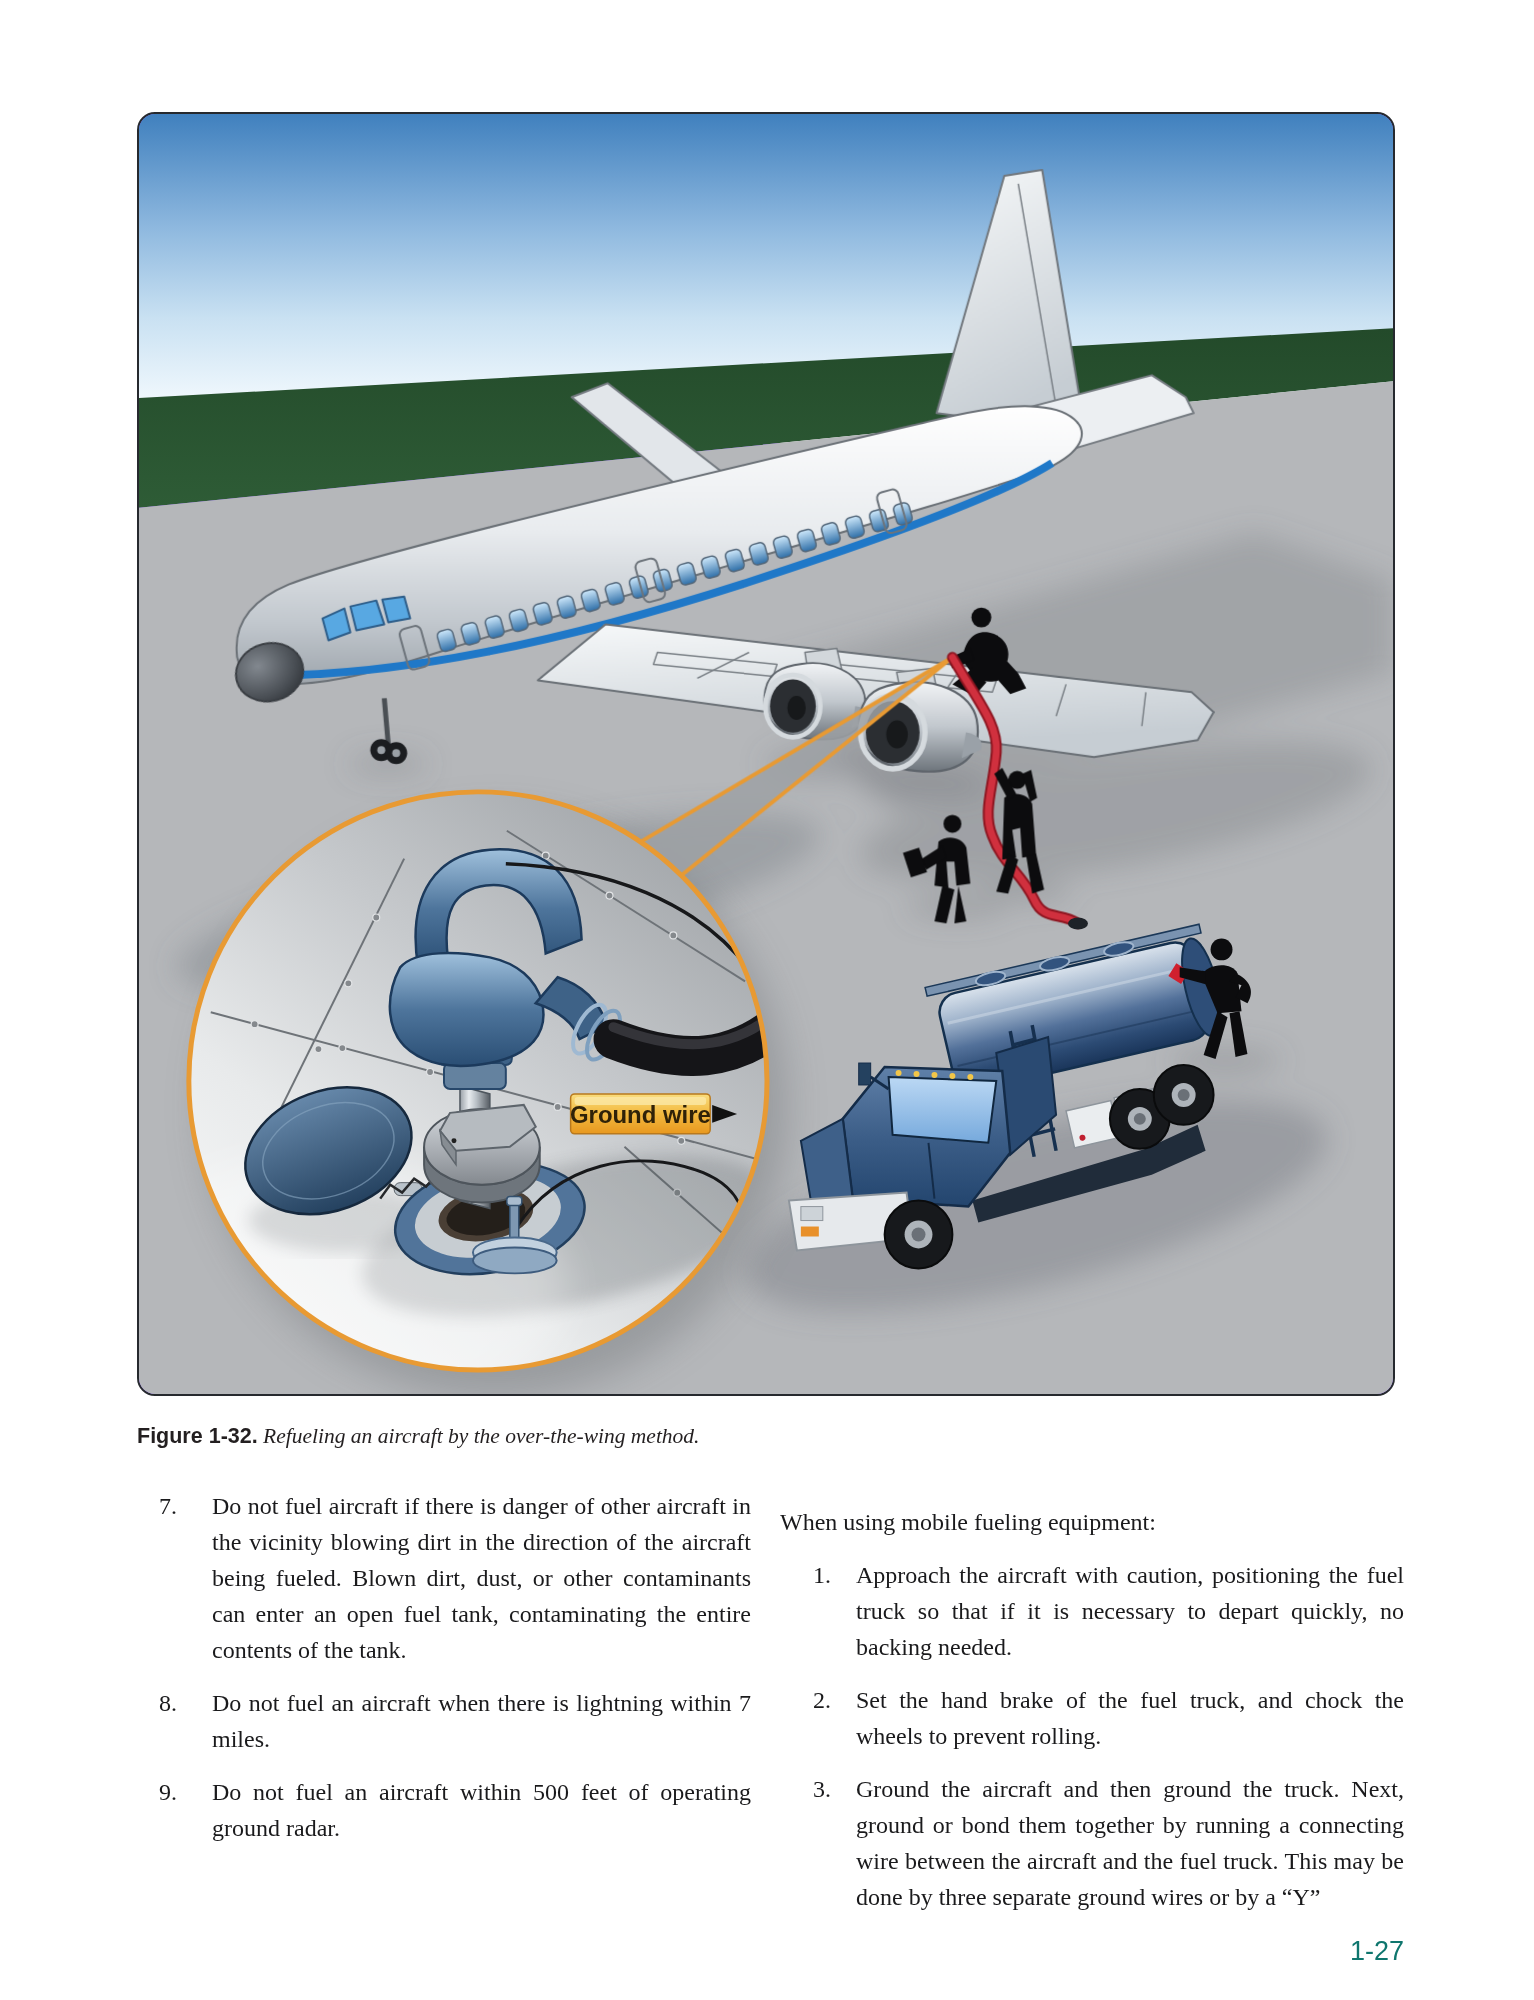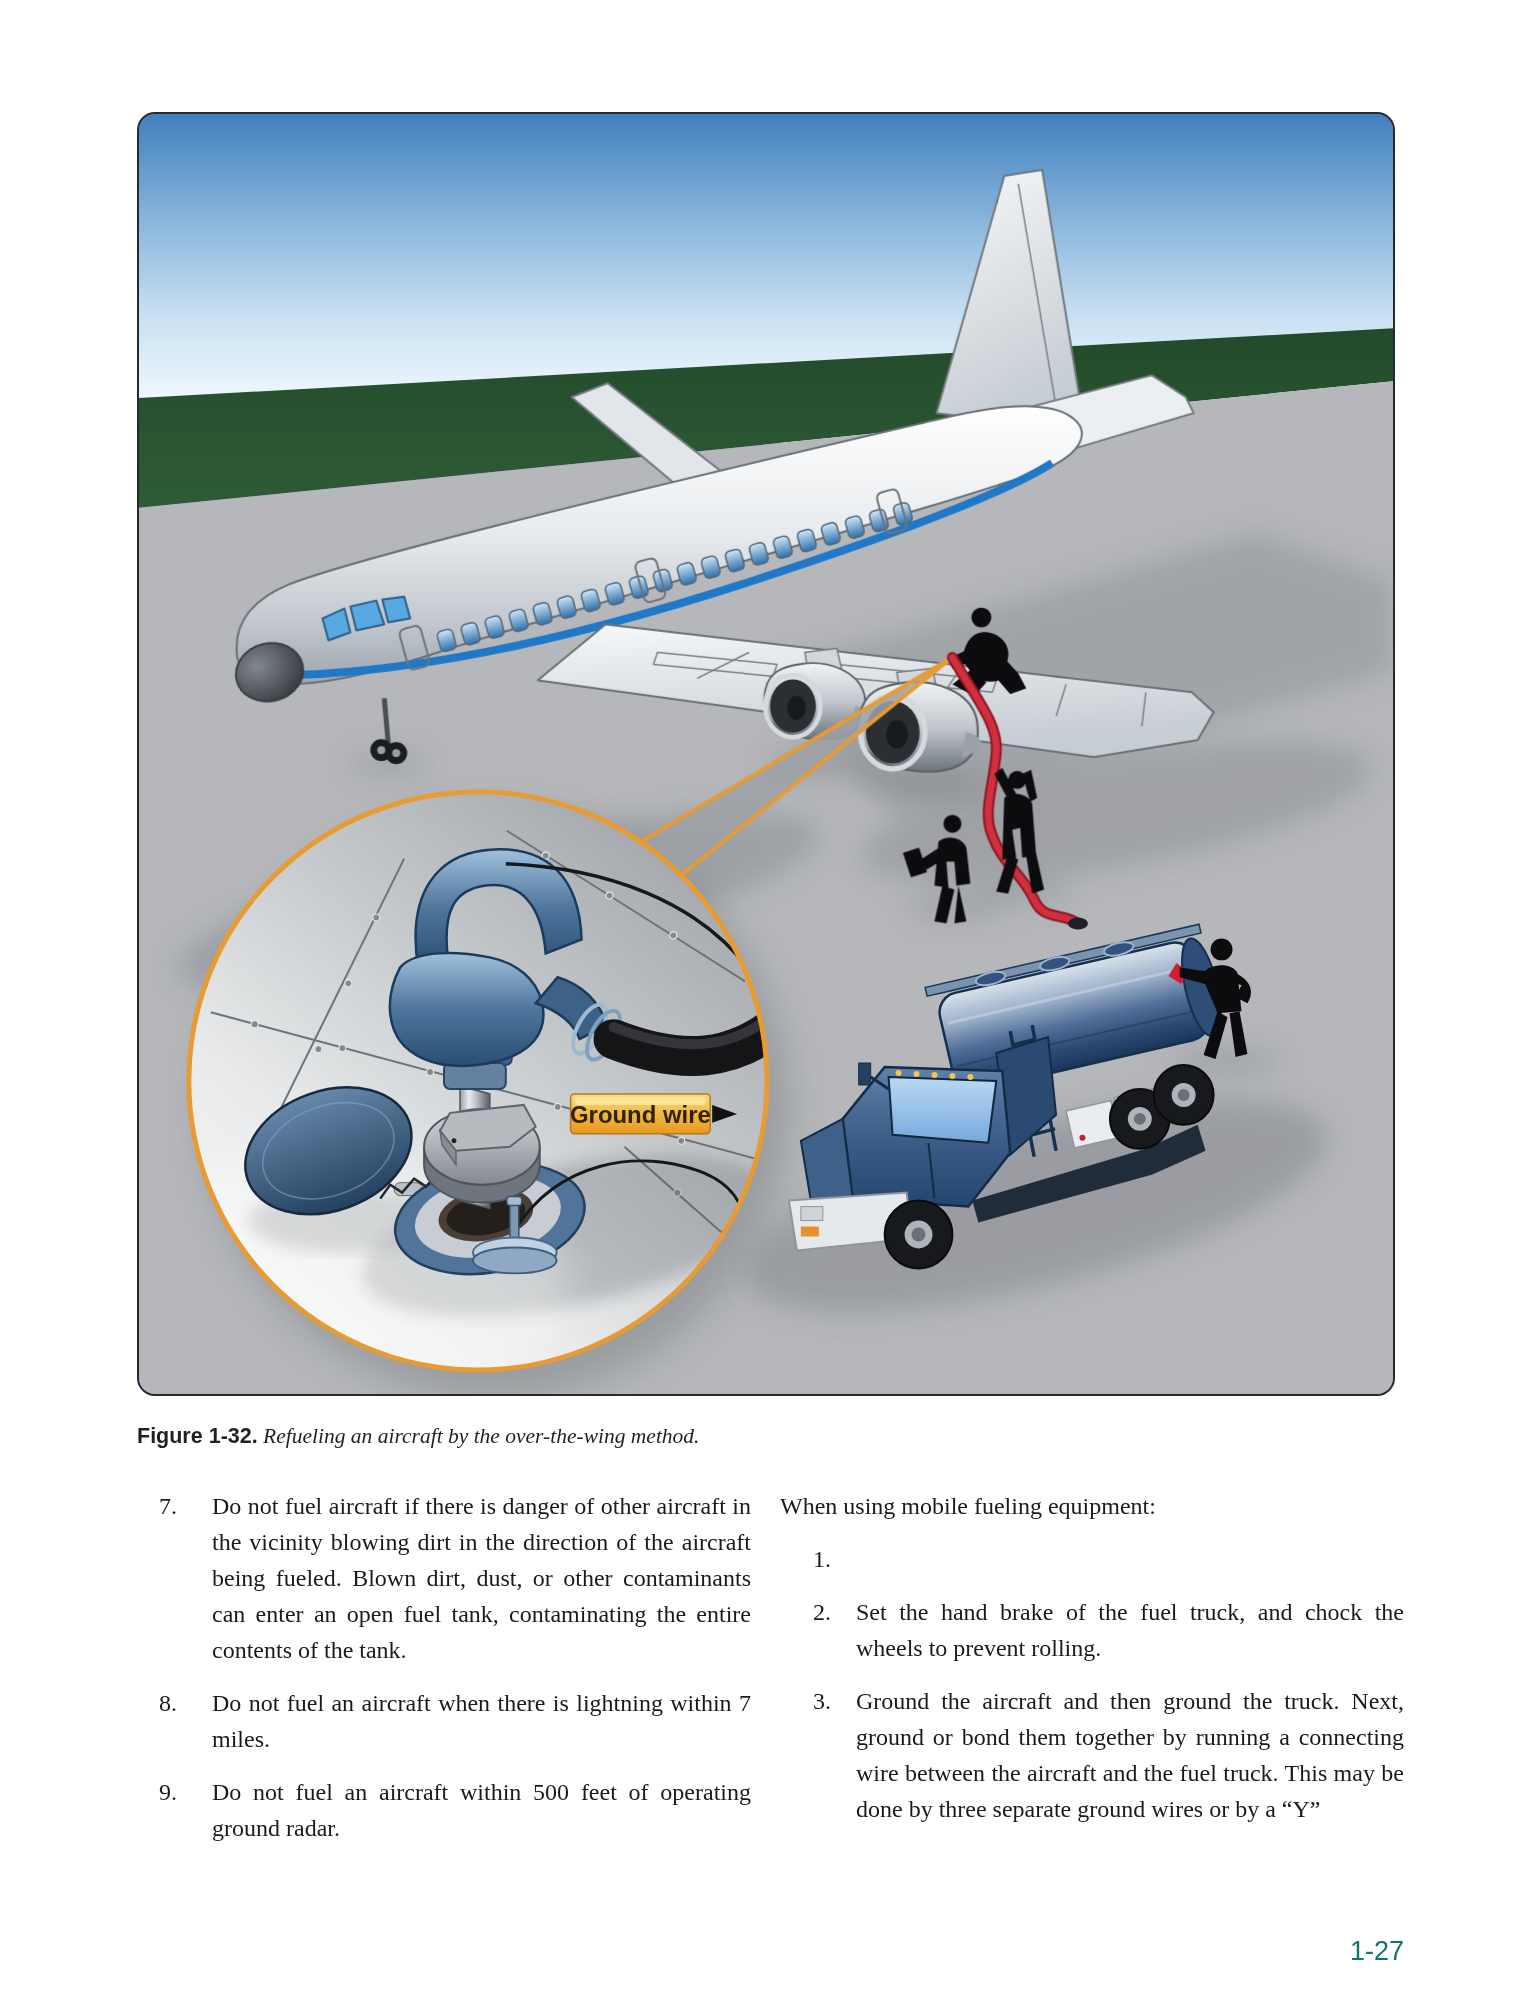--- a/index.html
+++ b/index.html
@@ -14,7 +14,7 @@
   .col{position:absolute;top:1488px;font-size:24px;line-height:36px;color:#1a1a1c}
   .col.left{left:159px;width:592px}
   .col.right{left:780px;width:624px}
-  .intro{margin:0 0 17px 0}
+  .intro{margin:16px 0 17px 0}
   .item{display:flex;margin-bottom:17px}
   .col.left .num{flex:0 0 53px}
   .col.right .item{padding-left:33px}

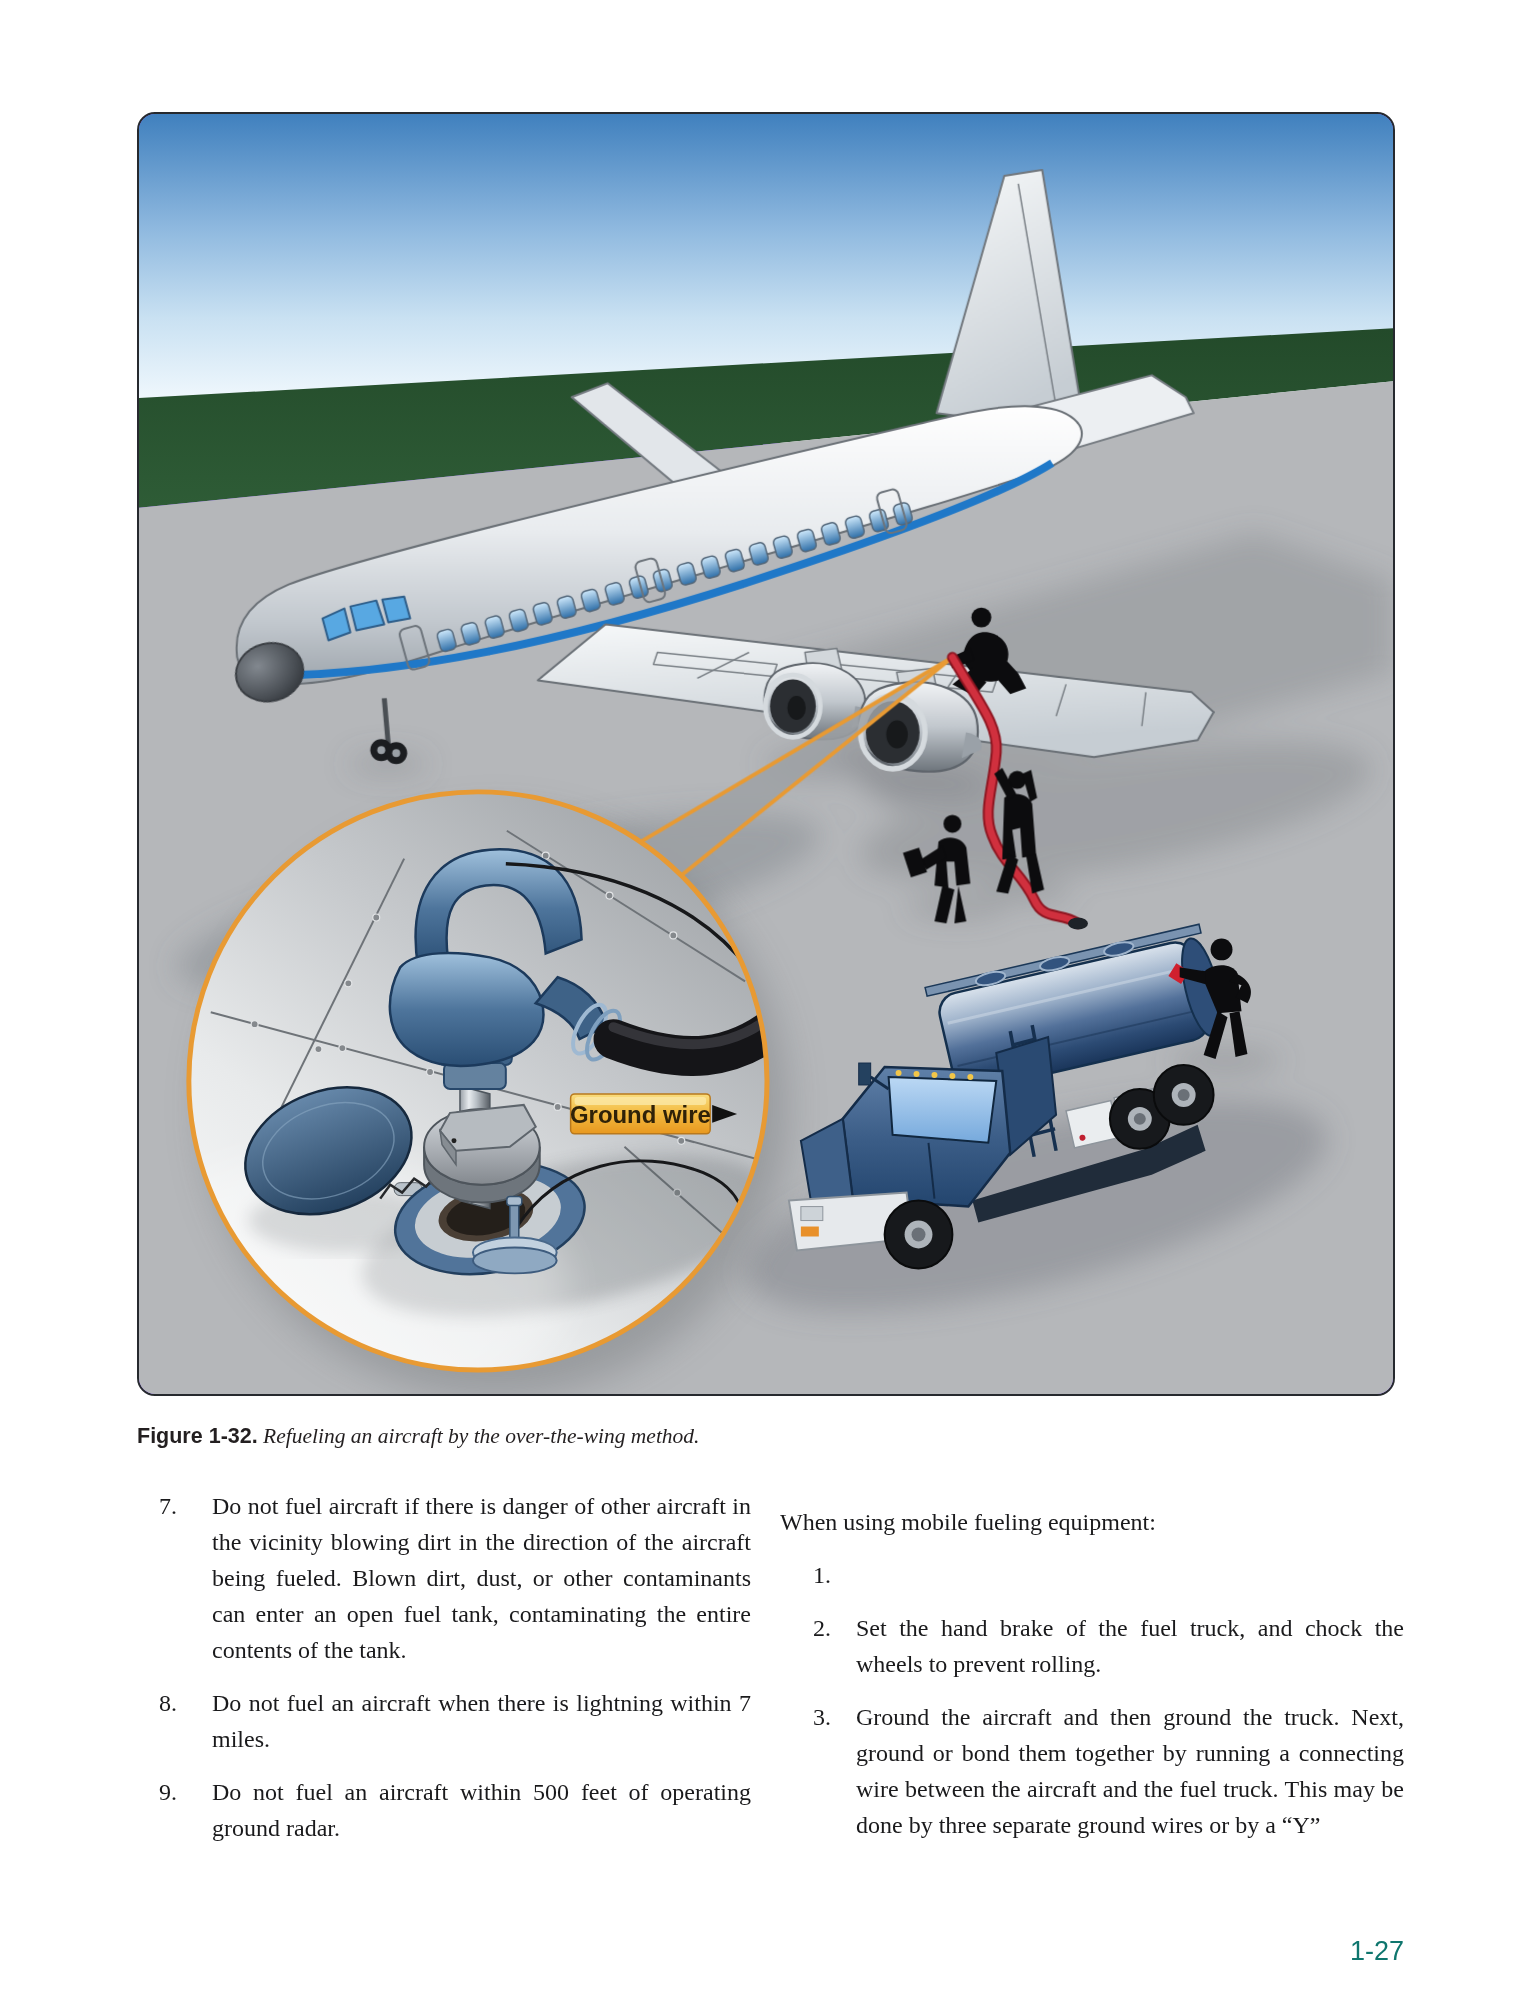--- a/index.html
+++ b/index.html
@@ -438,6 +438,7 @@
     <p class="intro">When using mobile fueling equipment:</p>
     <div class="item">
       <span class="num">1.</span>
+      <span class="body">Approach the aircraft with caution, positioning the fuel truck so that if it is necessary to depart quickly, no backing needed.</span>
     </div>
     <div class="item">
       <span class="num">2.</span>

